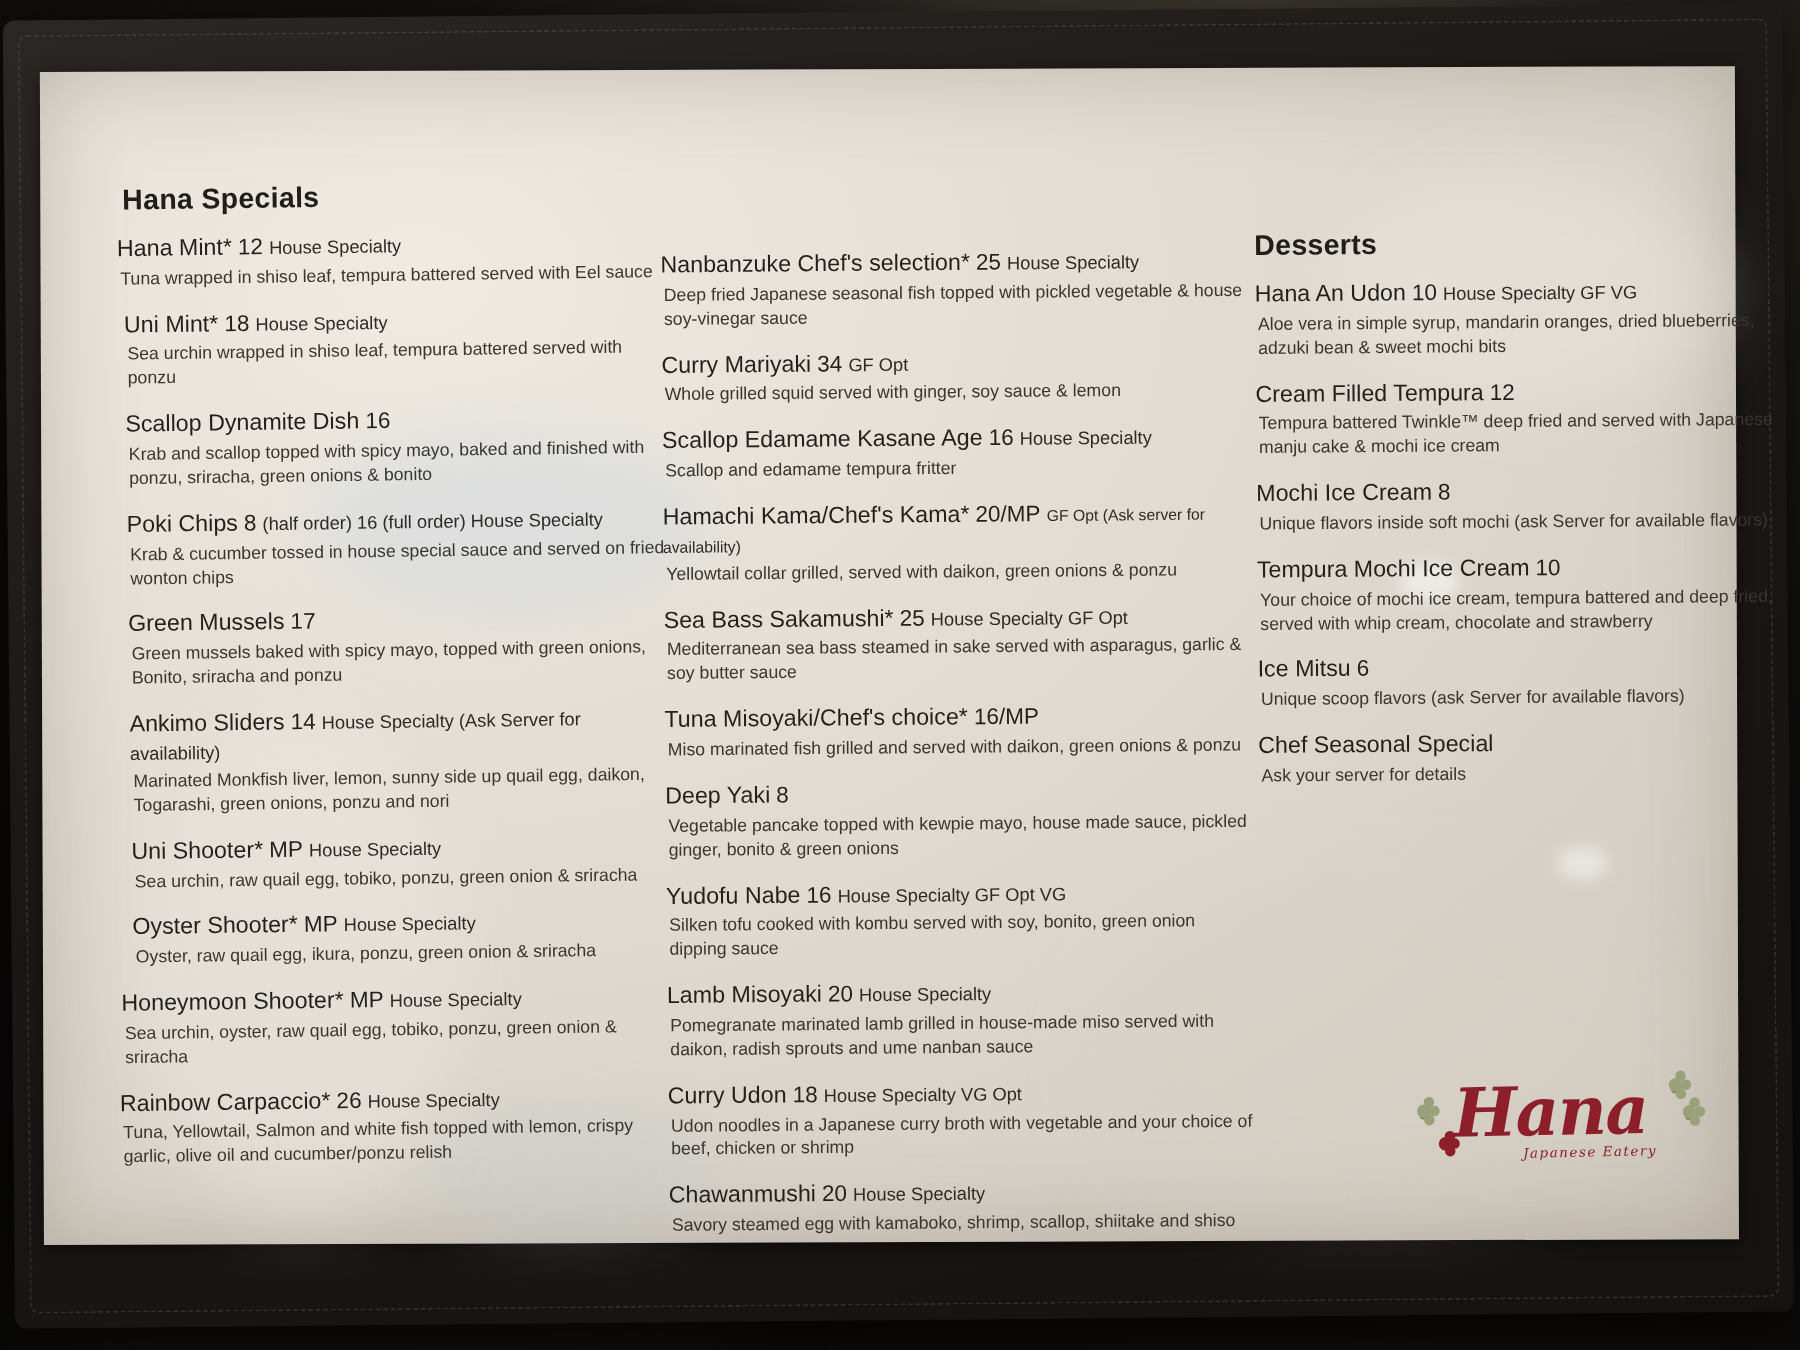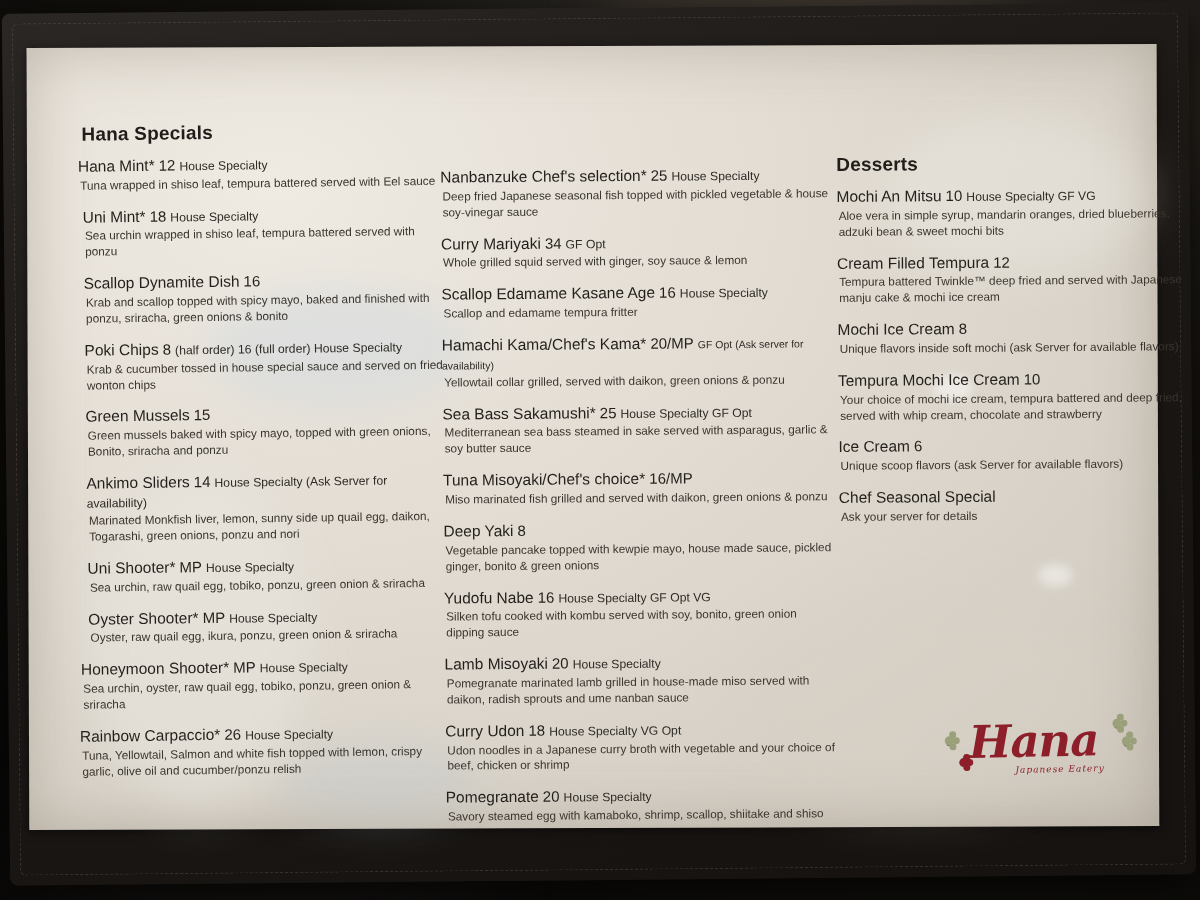--- a/index.html
+++ b/index.html
@@ -396,7 +396,7 @@
 
         <div class="item">
           <div class="item-head">
-            <span class="item-name">Mochi An Mitsu</span>
+            <span class="item-name">Hana An Udon</span>
             <span class="item-price">10</span>
             <span class="item-tag">House Specialty GF VG</span>
           </div>

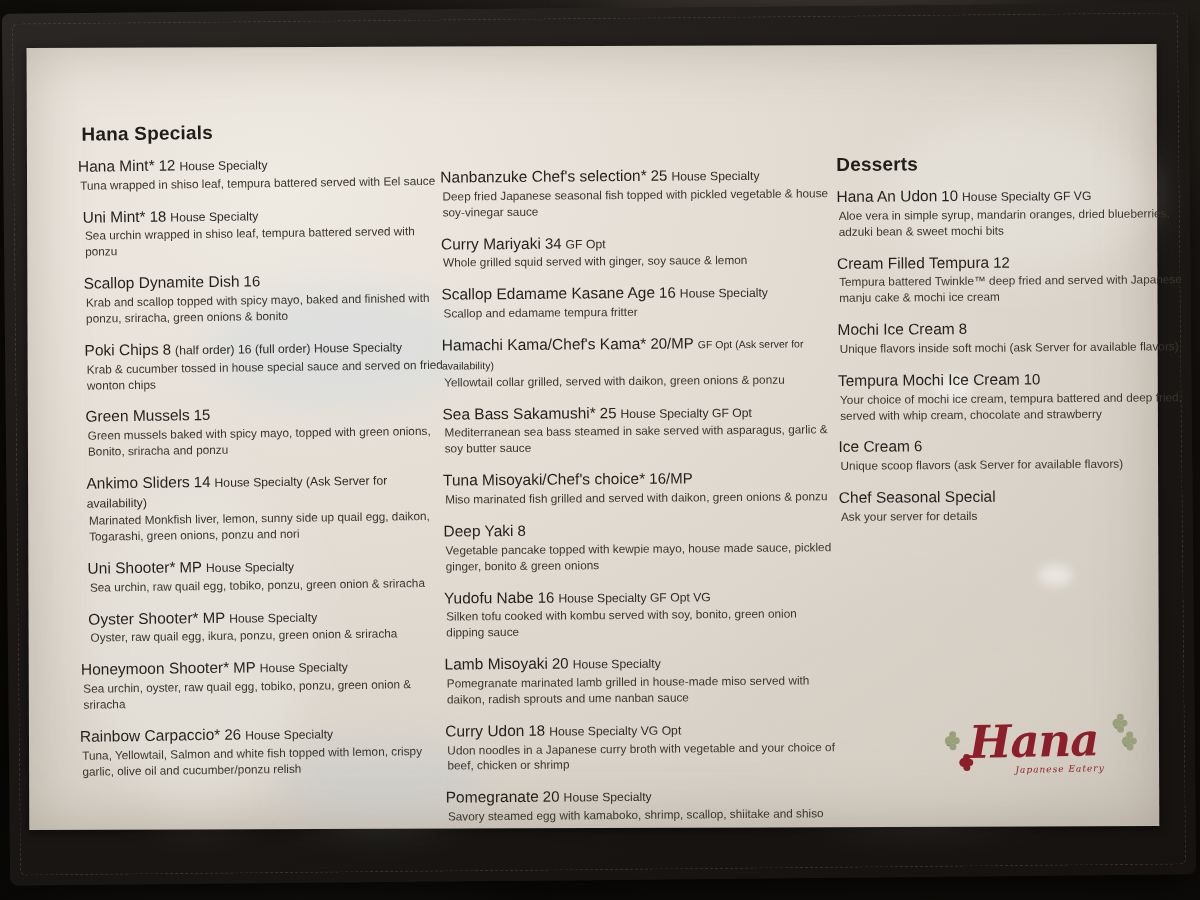--- a/index.html
+++ b/index.html
@@ -236,7 +236,7 @@
         <div class="item">
           <div class="item-head">
             <span class="item-name">Green Mussels</span>
-            <span class="item-price">15</span>
+            <span class="item-price">17</span>
             <span class="item-tag"></span>
           </div>
           <div class="item-desc">Green mussels baked with spicy mayo, topped with green onions, Bonito, sriracha and ponzu</div>

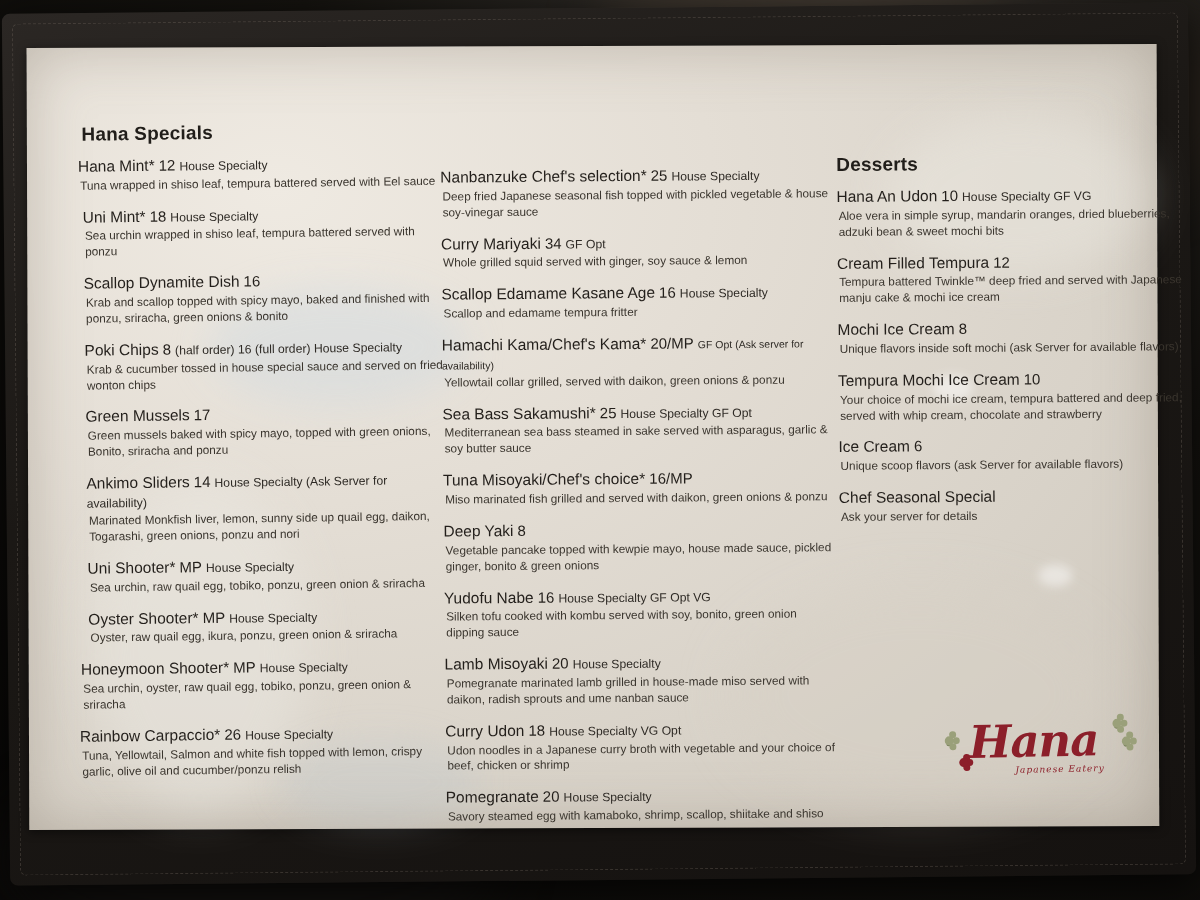--- a/index.html
+++ b/index.html
@@ -432,7 +432,7 @@
 
         <div class="item">
           <div class="item-head">
-            <span class="item-name">Ice Cream</span>
+            <span class="item-name">Ice Mitsu</span>
             <span class="item-price">6</span>
             <span class="item-tag"></span>
           </div>

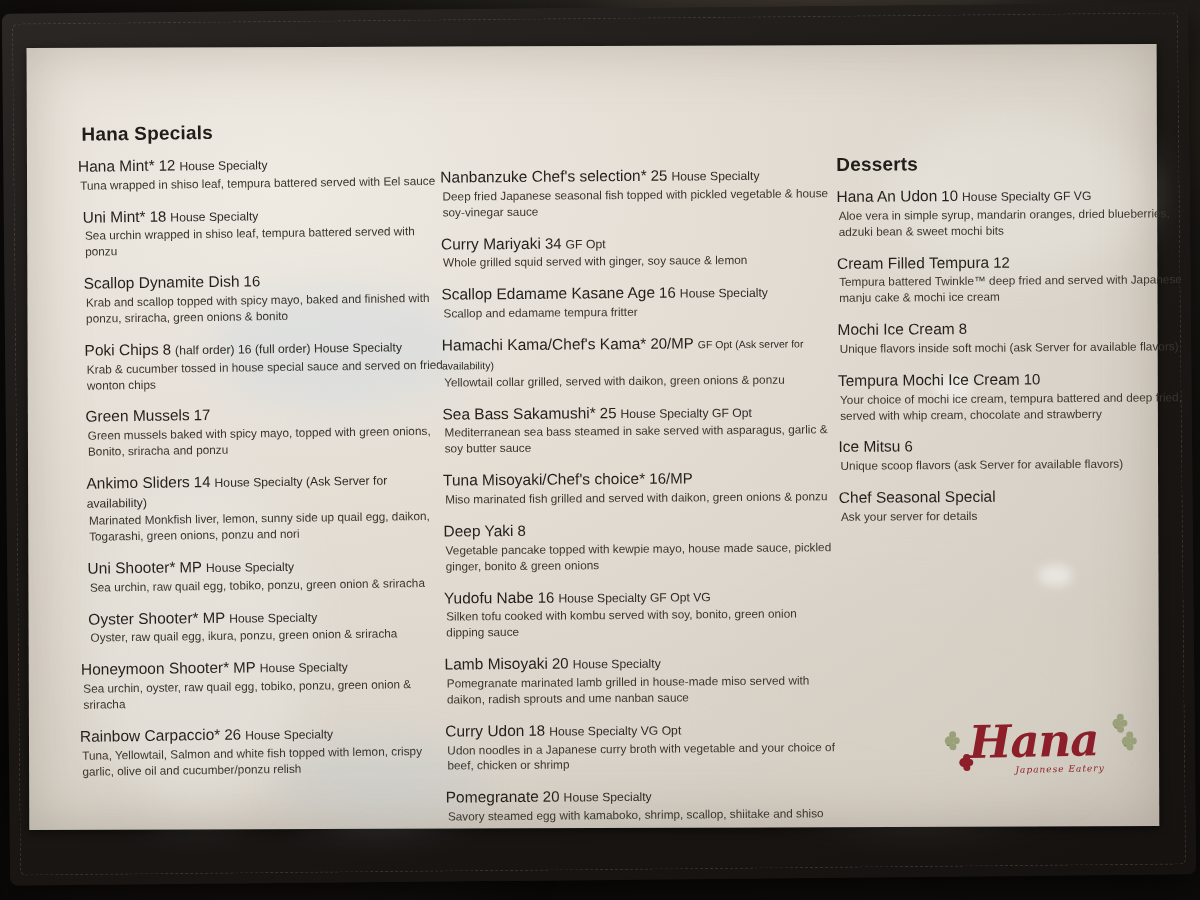--- a/index.html
+++ b/index.html
@@ -383,7 +383,7 @@
 
         <div class="item">
           <div class="item-head">
-            <span class="item-name">Pomegranate</span>
+            <span class="item-name">Chawanmushi</span>
             <span class="item-price">20</span>
             <span class="item-tag">House Specialty</span>
           </div>

